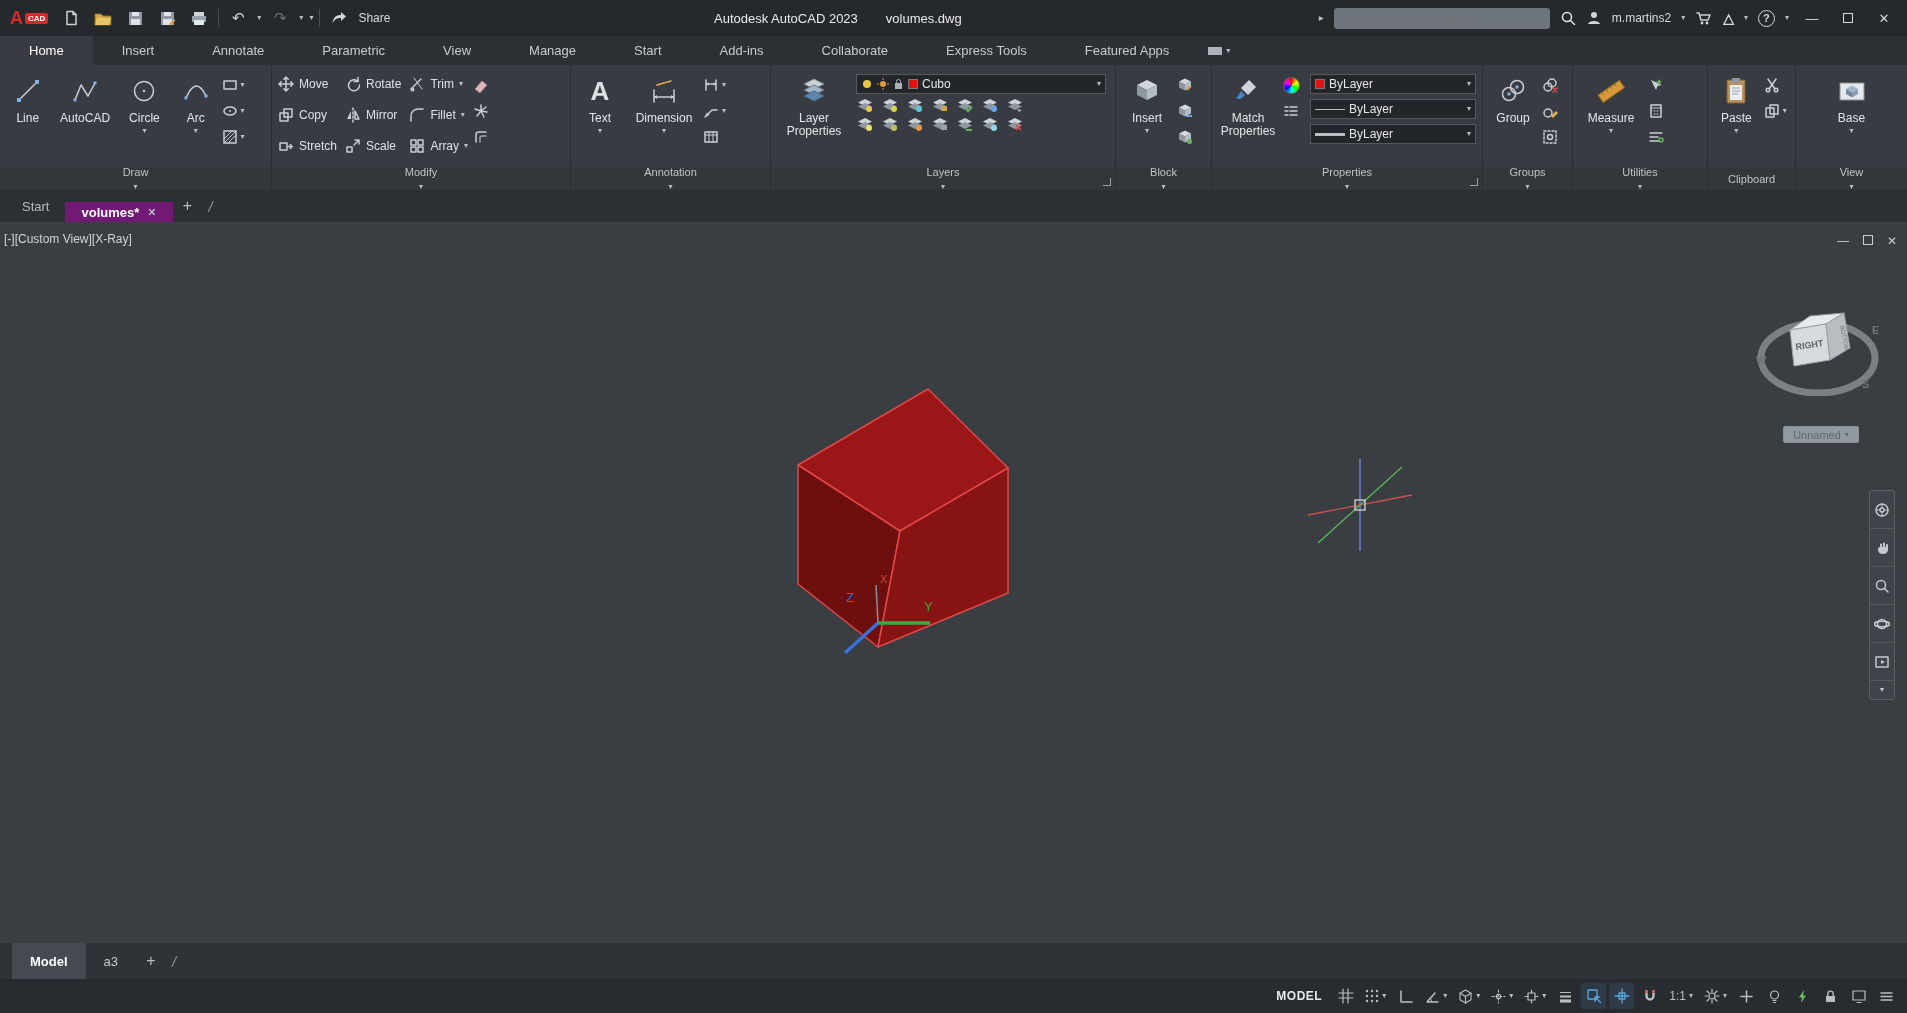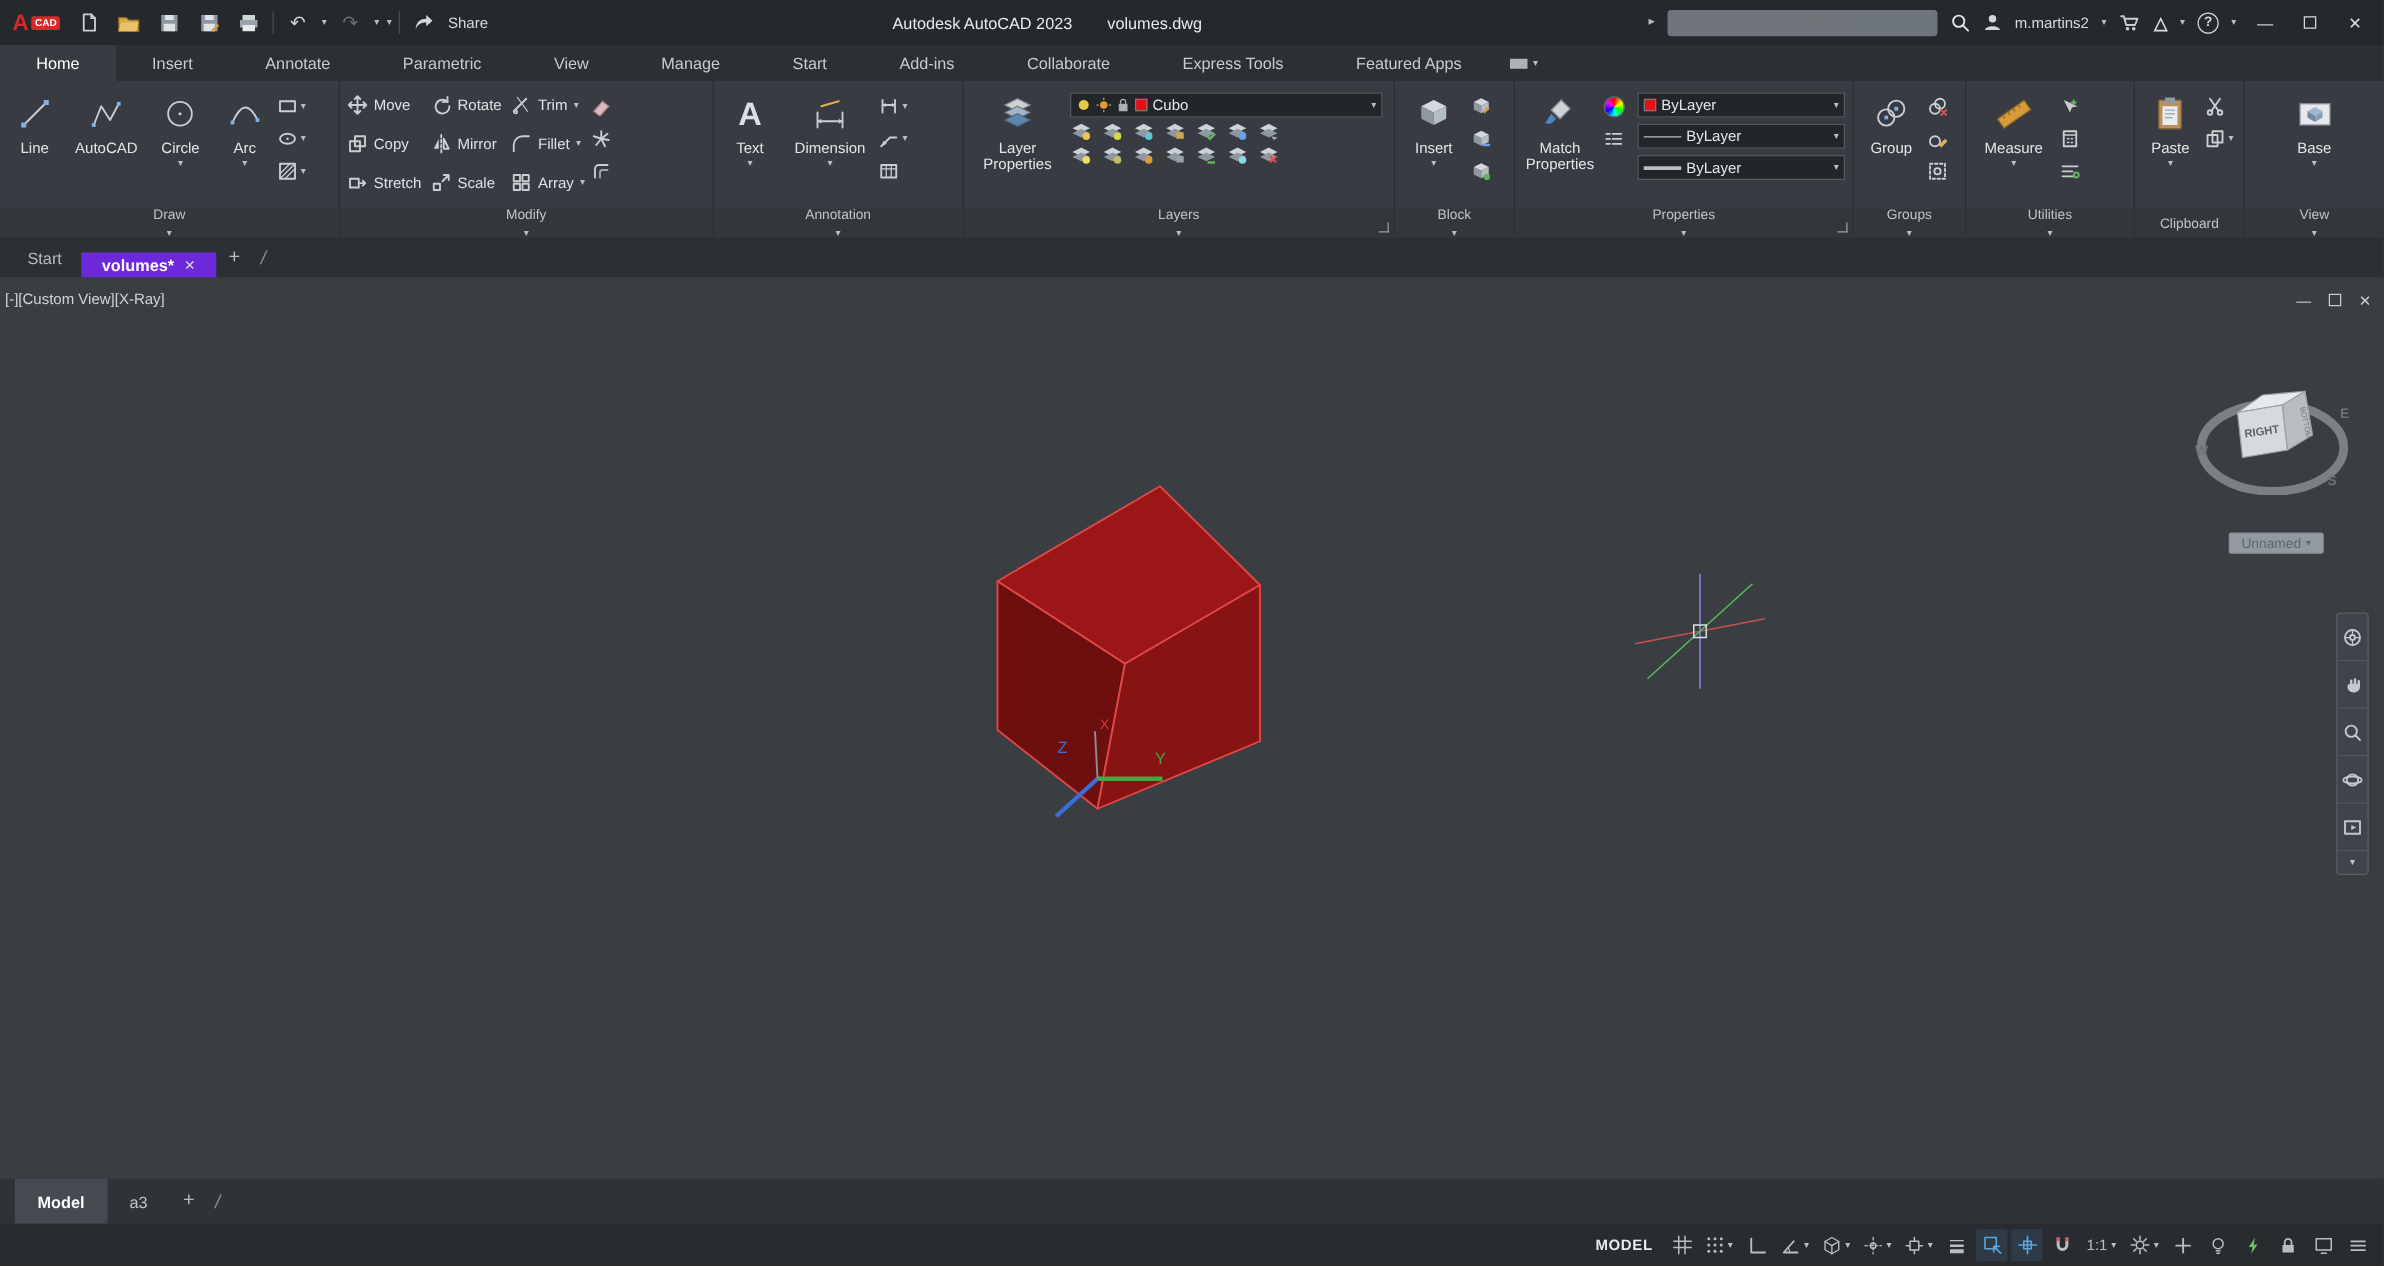--- a/index.html
+++ b/index.html
@@ -51,7 +51,7 @@
   
   .filetabs{position:absolute;top:190px;left:0;right:0;height:32px;background:#2c3034;display:flex;align-items:stretch;color:#b7bcc1;font-size:13px;padding-left:6px;}
   .ftab{padding:0 16px;display:flex;align-items:center;gap:8px;}
-  .ftab.active{background:#6d28d9;color:#fff;font-weight:bold;margin-top:12px;}
+  .ftab.active{background:#701a75;color:#fff;font-weight:bold;margin-top:12px;}
   .ftab .x{font-size:11px;font-weight:normal;color:#d6dade;}
   .plusbtn{width:30px;display:flex;align-items:center;justify-content:center;font-size:16px;color:#b7bcc1;}
   .slashglyph{display:flex;align-items:center;font-size:15px;color:#8d939a;padding:0 6px;font-style:italic;}

